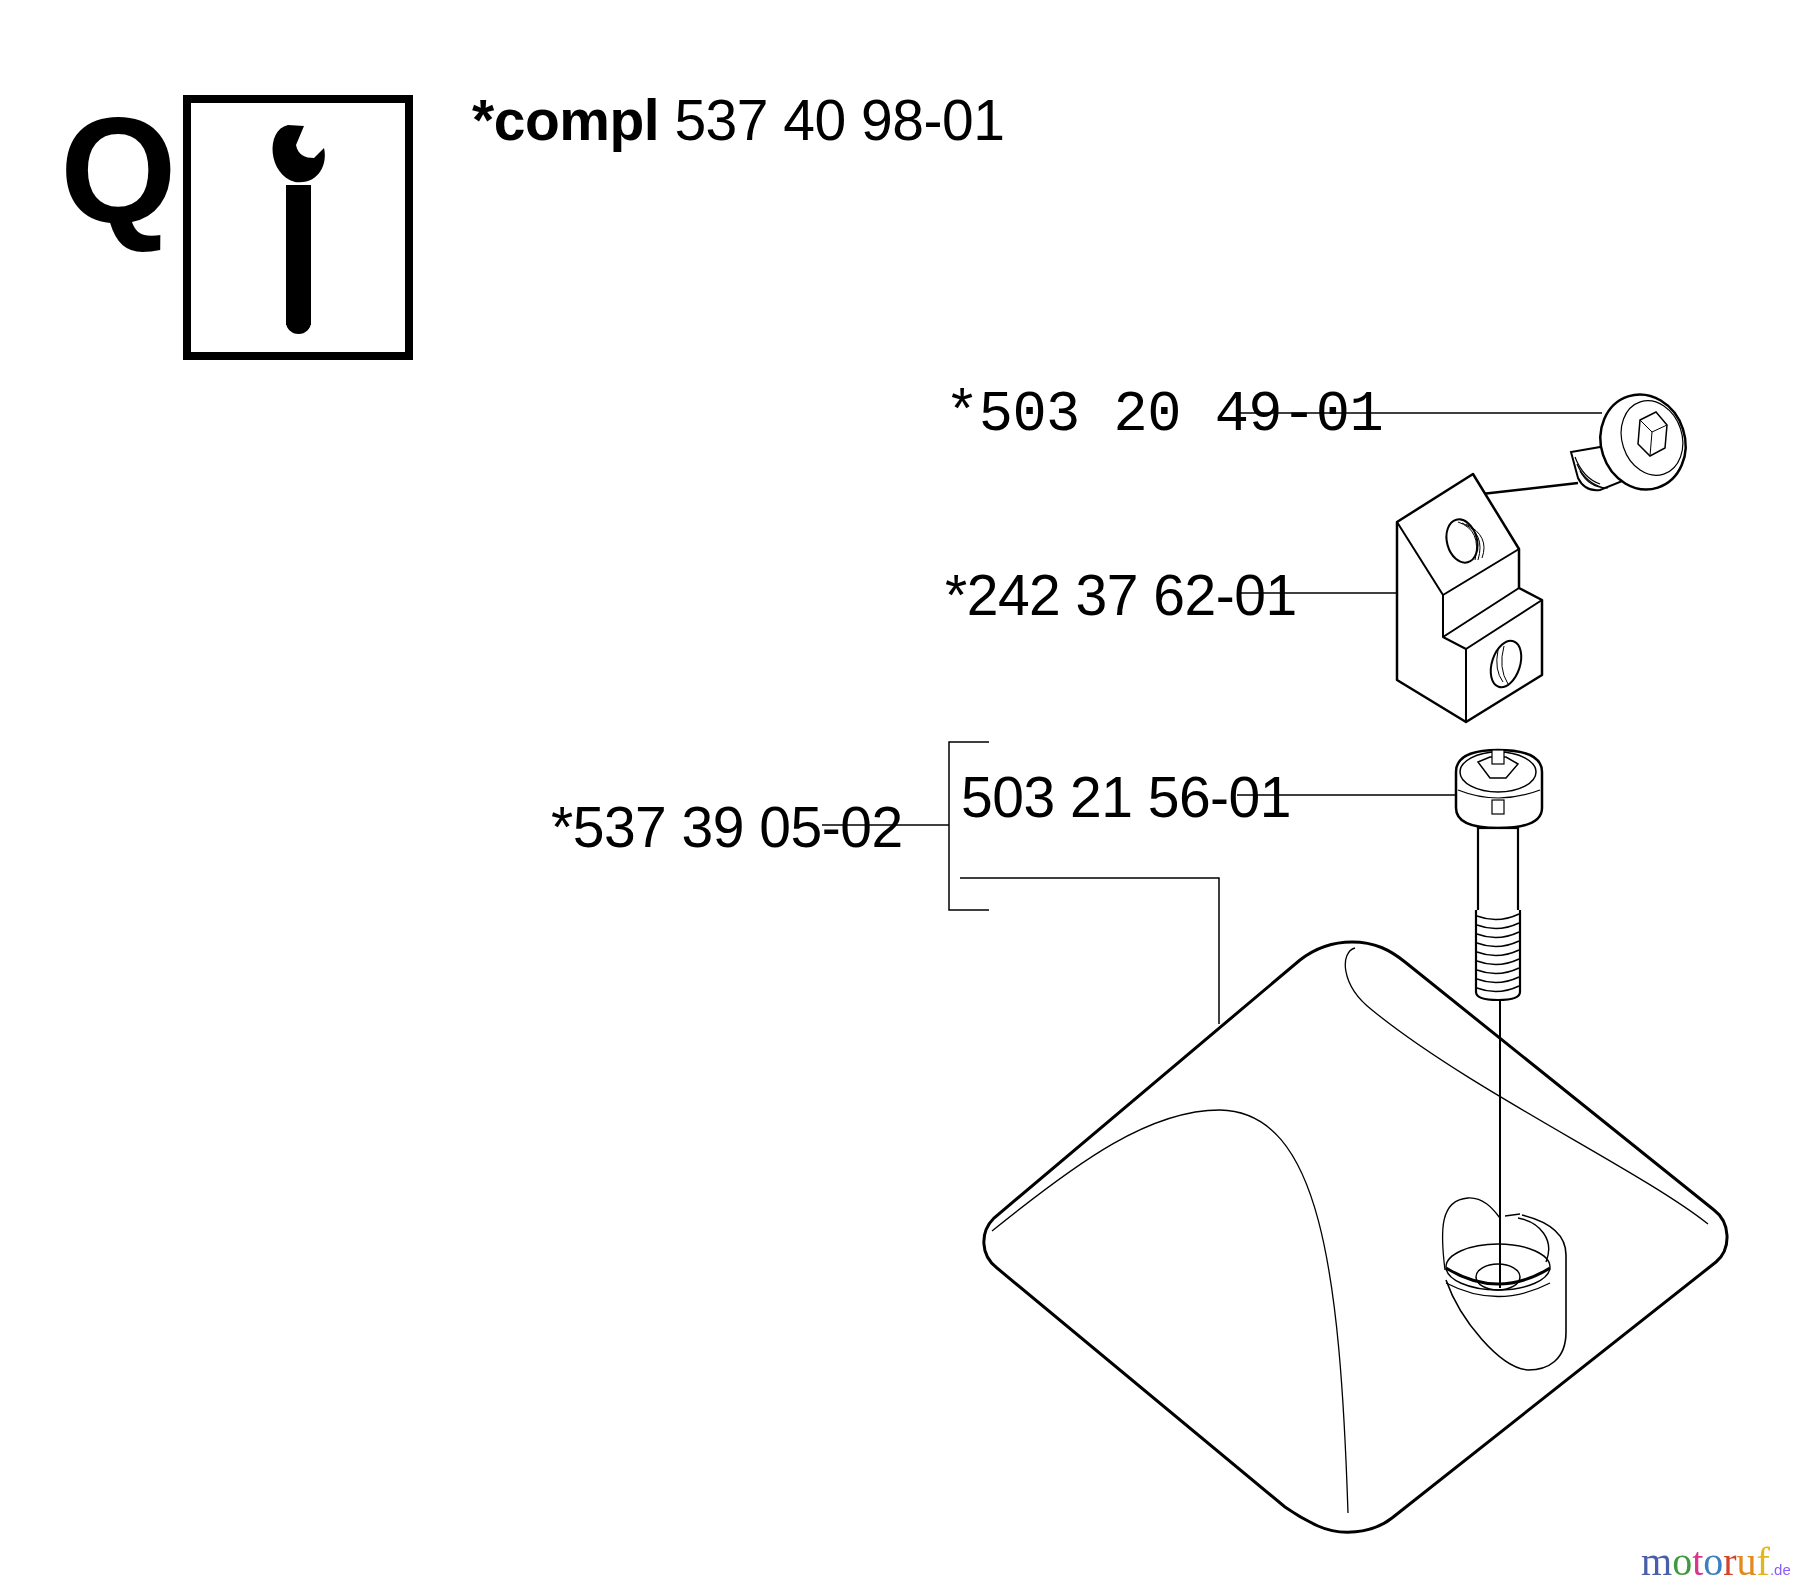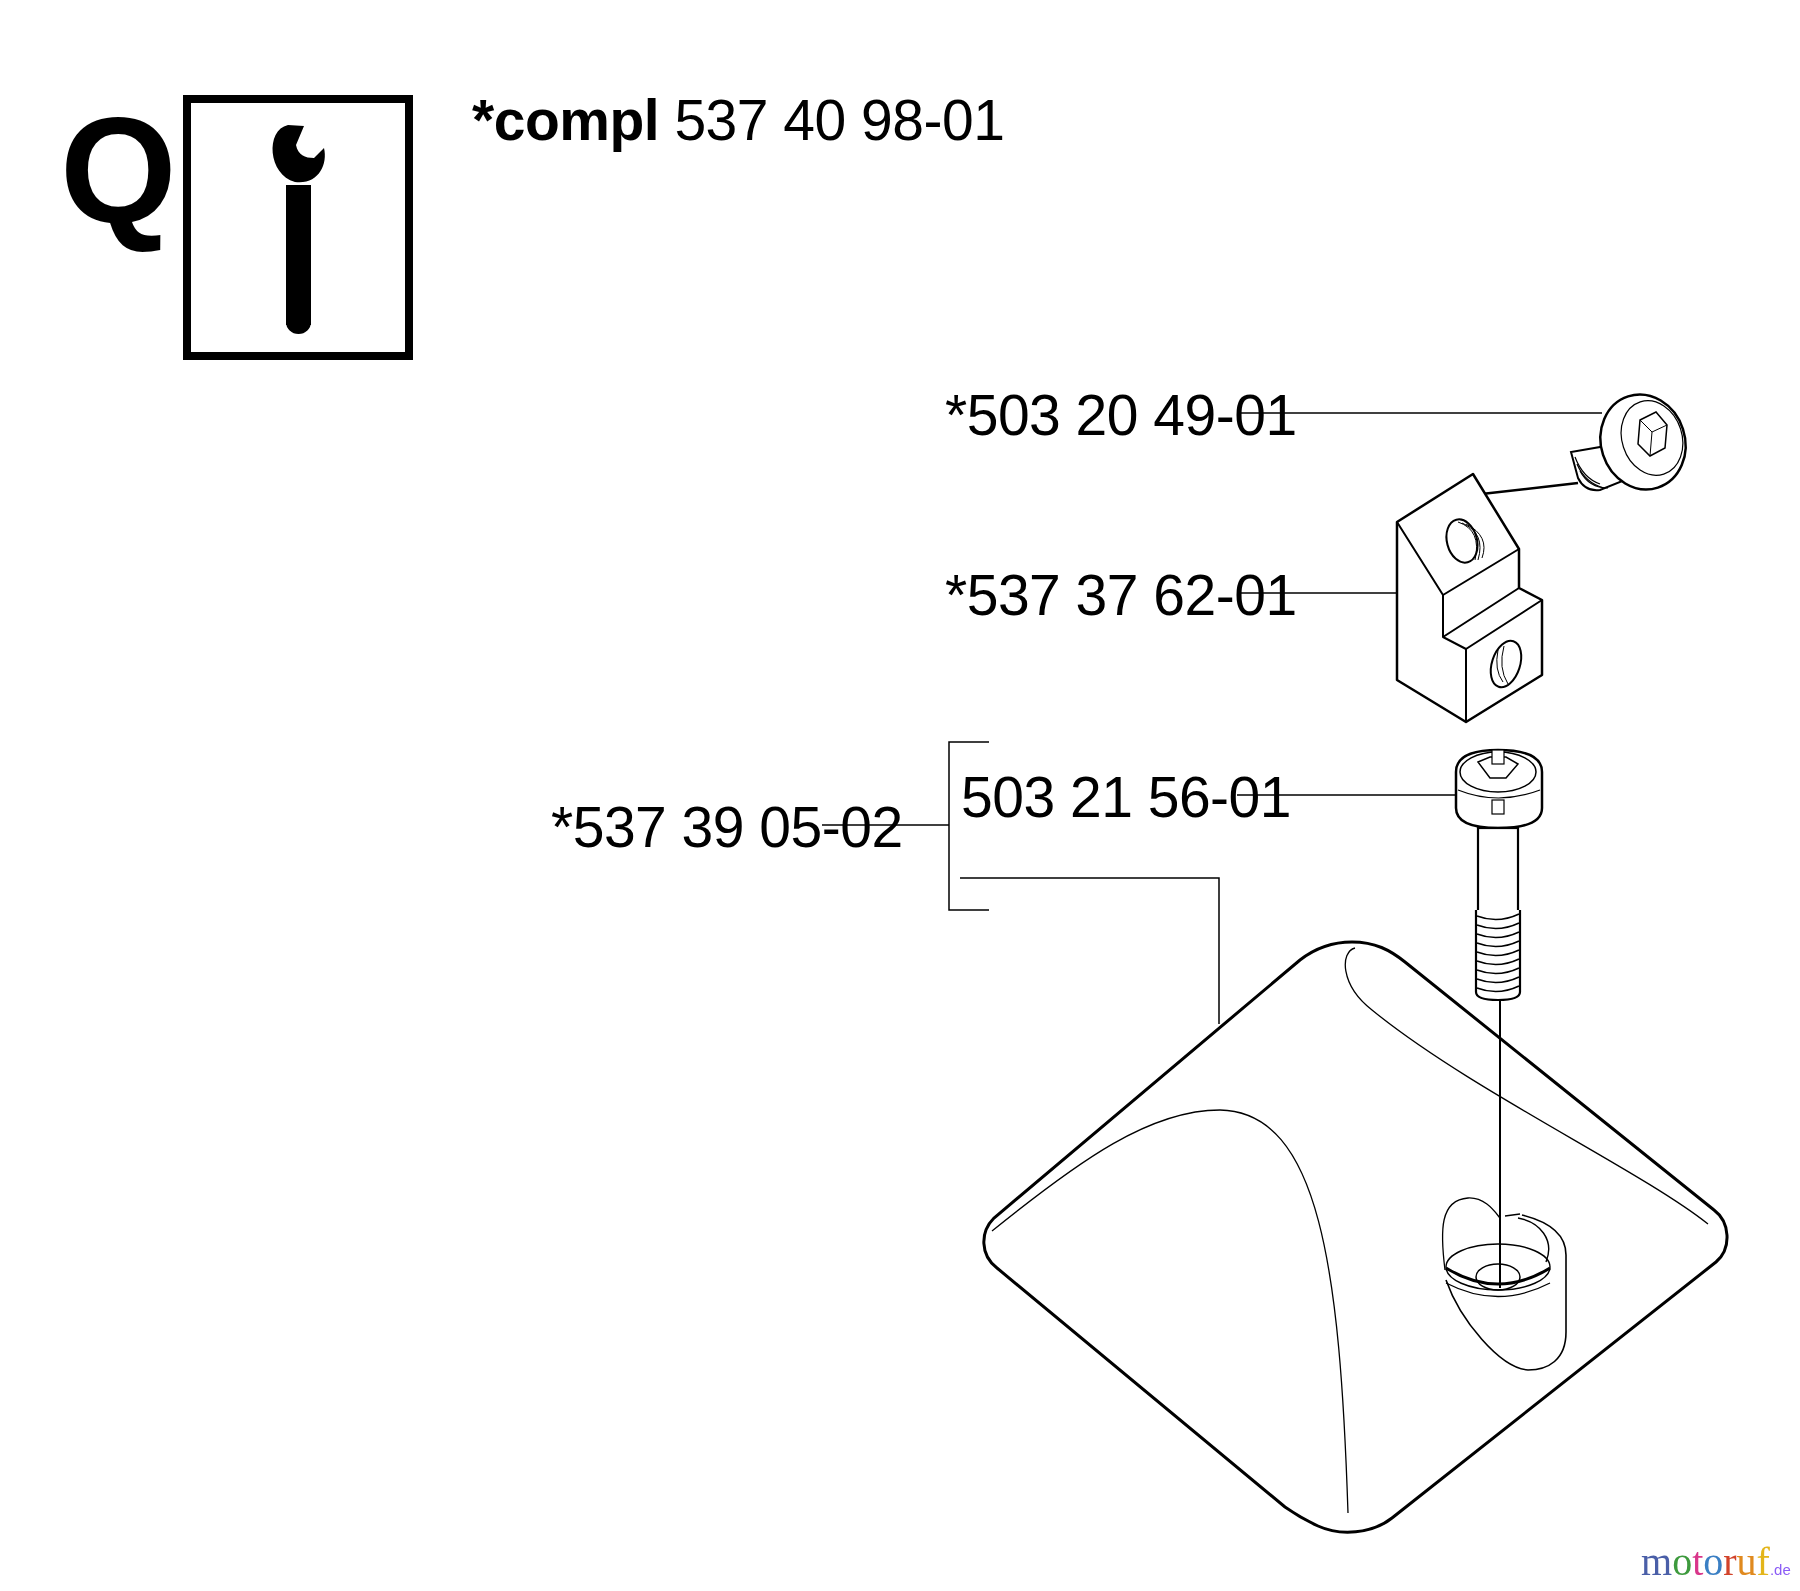--- a/index.html
+++ b/index.html
@@ -127,7 +127,7 @@
   <span>537 40 98-01</span>
 </div>
 
-<div class="abs part-label" style="left:945px; top:387px;">*503 20 49-01</div>
+<div class="abs part-label" style="left:945px; top:387px;font-family:Liberation Mono, monospace;">*503 20 49-01</div>
 
 <div class="abs part-label" style="left:945px; top:567px;">*537 37 62-01</div>
 

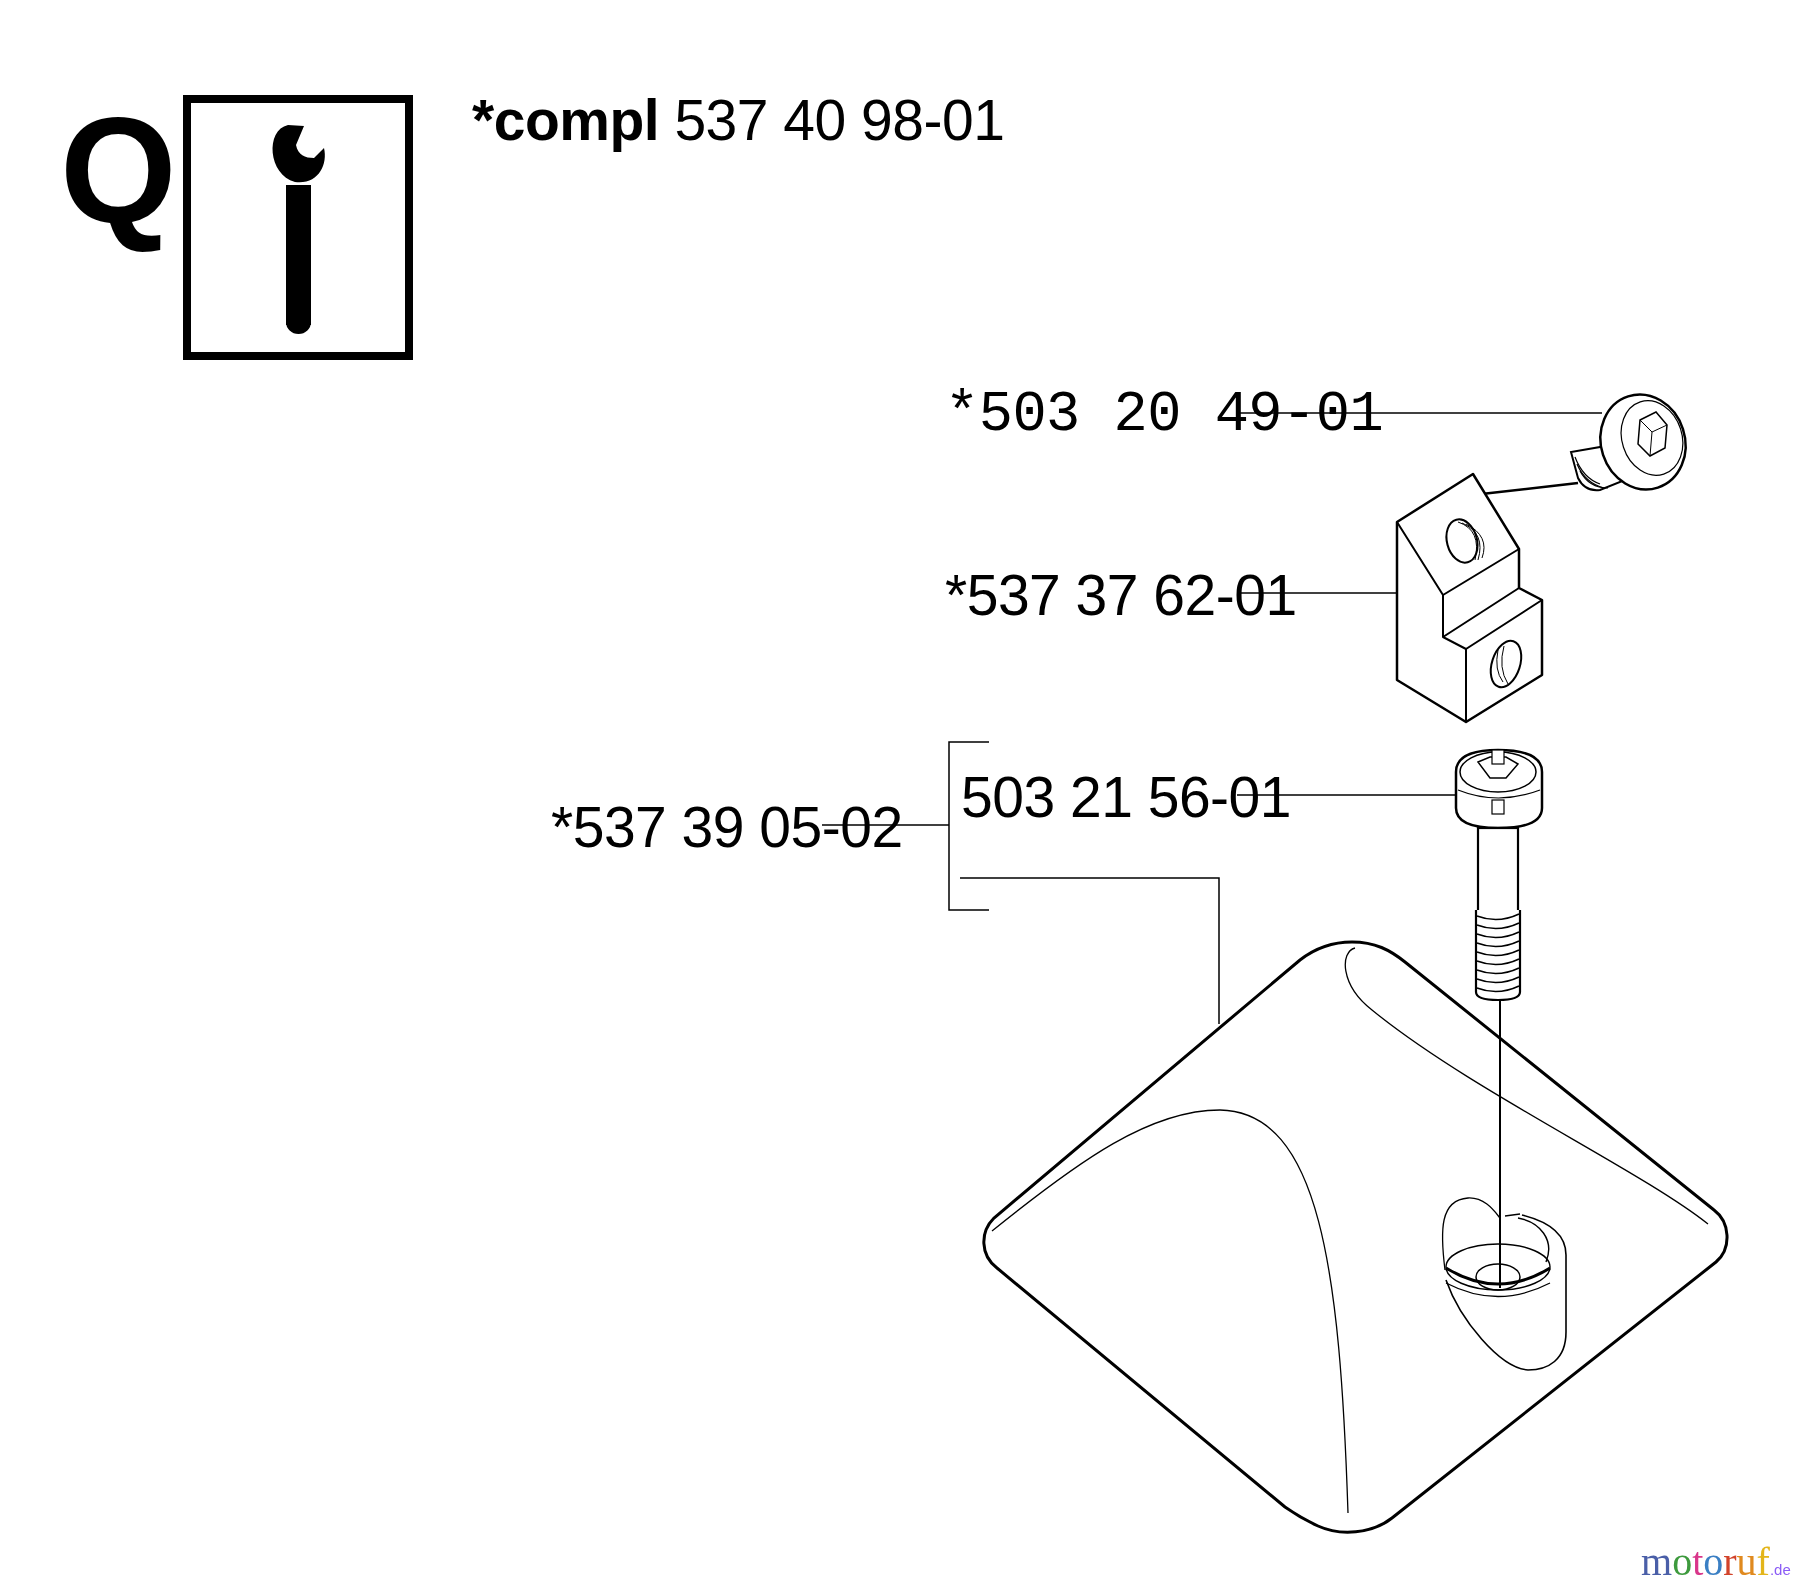--- a/index.html
+++ b/index.html
@@ -129,7 +129,7 @@
 
 <div class="abs part-label" style="left:945px; top:387px;font-family:Liberation Mono, monospace;">*503 20 49-01</div>
 
-<div class="abs part-label" style="left:945px; top:567px;">*537 37 62-01</div>
+<div class="abs part-label" style="left:945px; top:567px;">*242 37 62-01</div>
 
 <div class="abs part-label" style="left:551px; top:799px;">*537 39 05-02</div>
 

